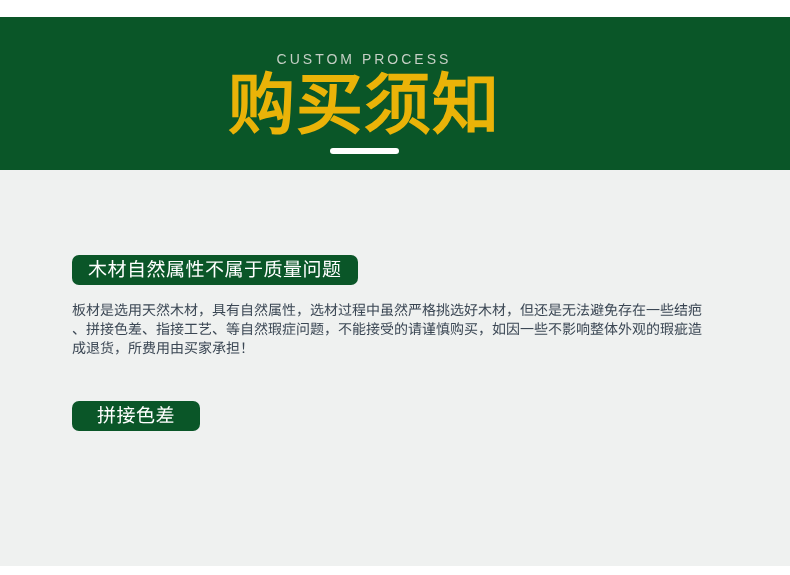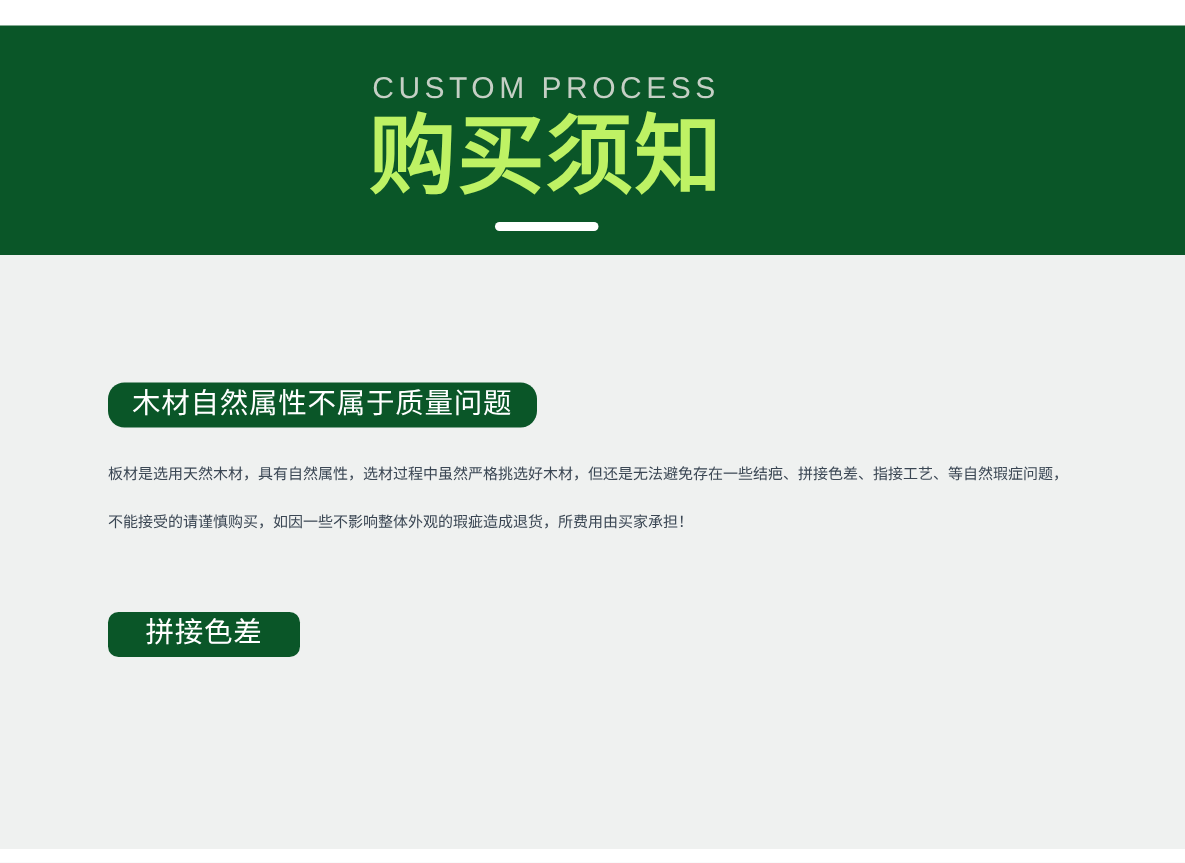--- a/index.html
+++ b/index.html
@@ -26,7 +26,7 @@
   }
   .eyebrow {
     padding-top: 34px;
-    font-size: 20px;
+    font-size: 14px;
     letter-spacing: 3px;
     line-height: 17px;
     color: var(--eyebrow-text, #c5cfc5);

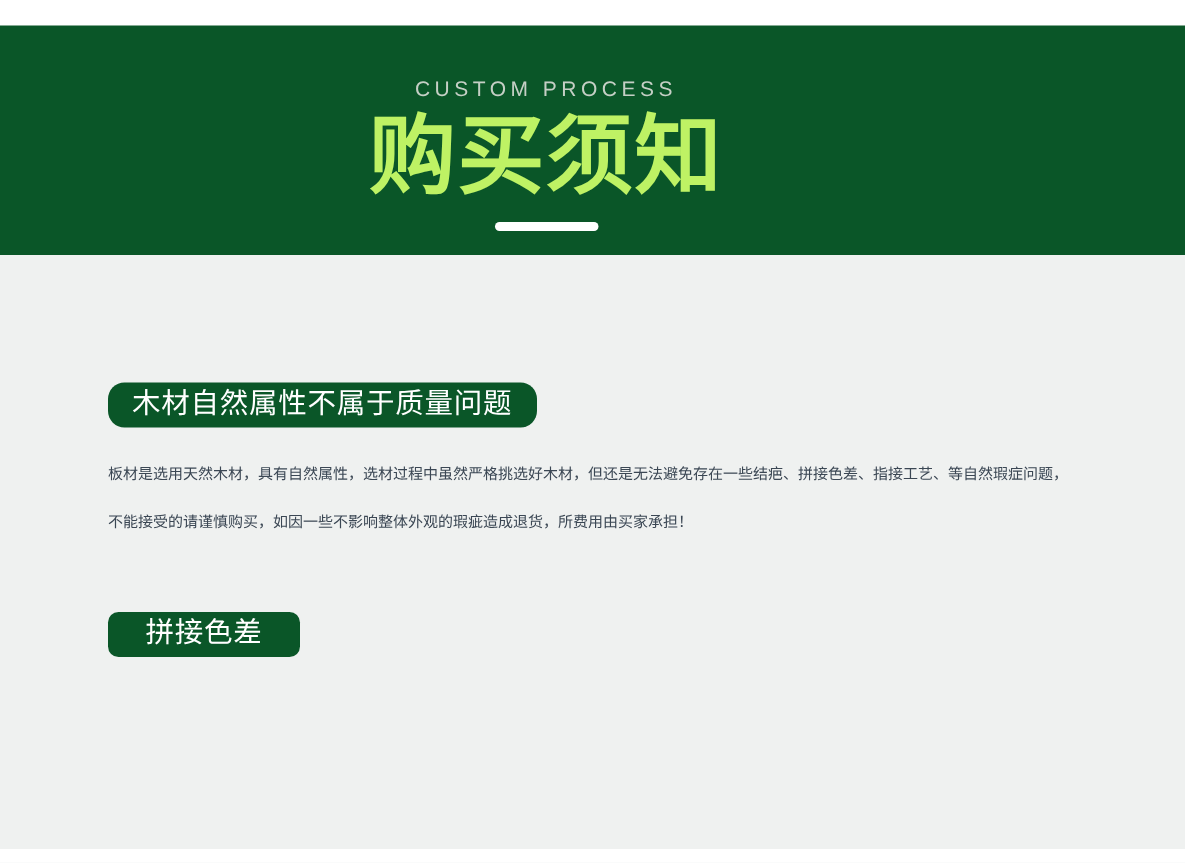--- a/index.html
+++ b/index.html
@@ -34,11 +34,11 @@
   }
   .title {
     margin-top: 7px;
-    font-size: 58px;
+    font-size: 67px;
     line-height: 60px;
     font-weight: 900;
     letter-spacing: 1px;
-    color: #bef264;
+    color: #eab308;
   }
   .underline {
     width: 69px;

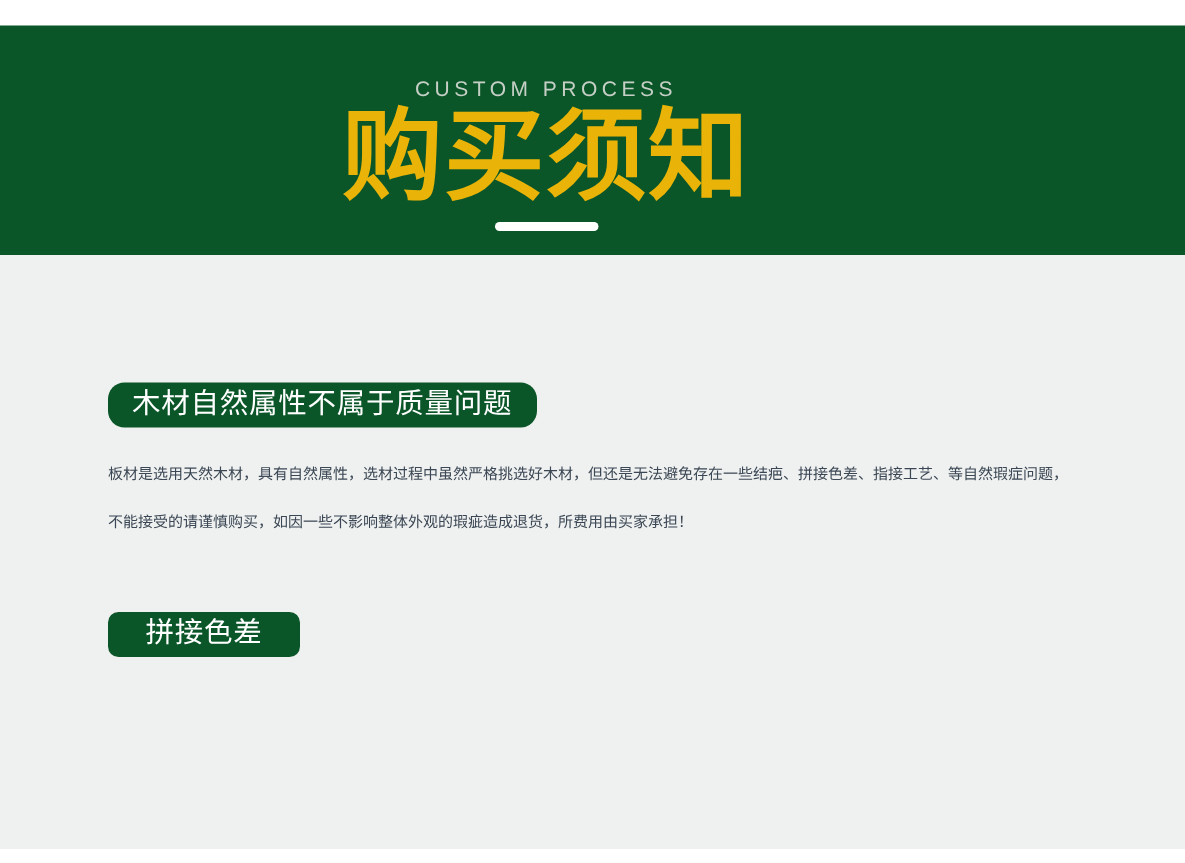--- a/index.html
+++ b/index.html
@@ -65,7 +65,7 @@
     border-radius: 7px;
     letter-spacing: 0.5px;
   }
-  .badge--quality { margin-top: 85px; border-radius: 11px; }
+  .badge--quality { margin-top: 85px; }
   .badge--disclaimer { margin-top: 43px; padding: 0 25px; }
   .body-text {
     width: 640px;

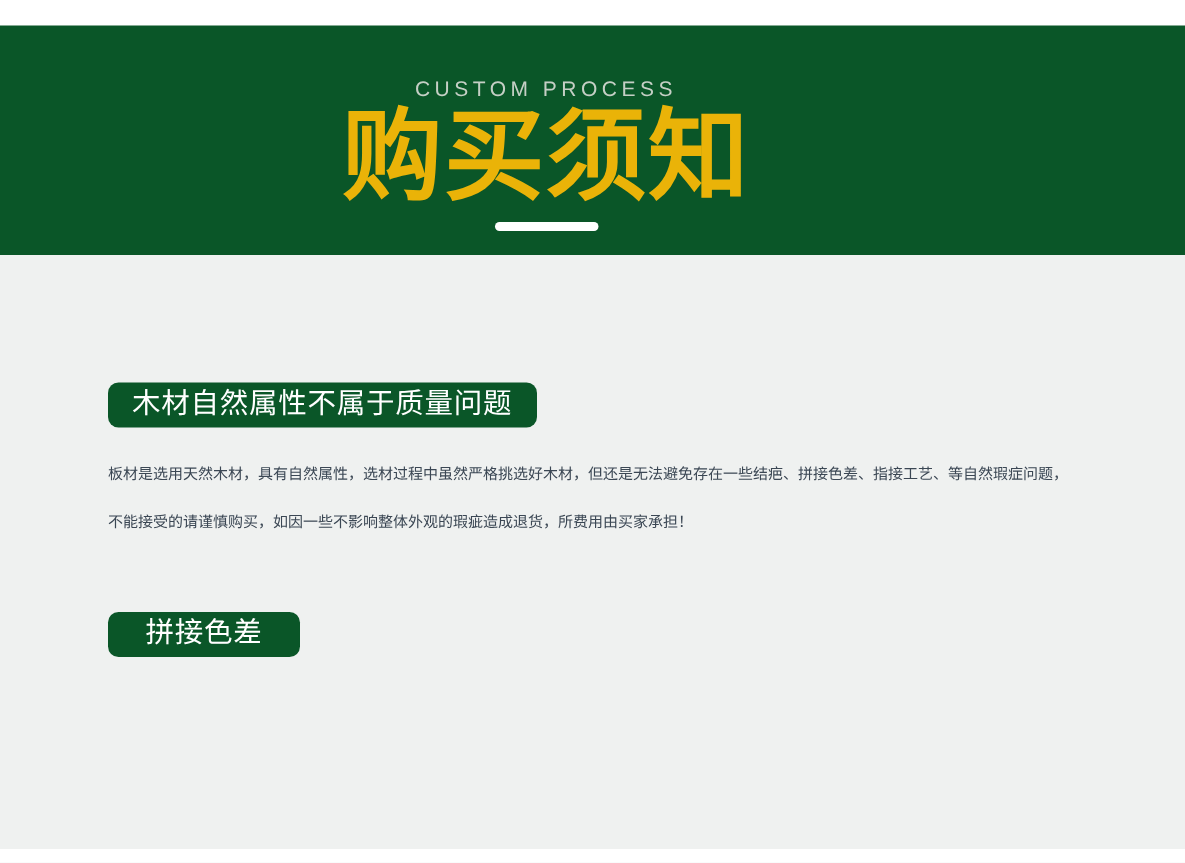--- a/index.html
+++ b/index.html
@@ -70,8 +70,8 @@
   .body-text {
     width: 640px;
     margin-top: 16px;
-    font-size: 10px;
-    line-height: 32px;
+    font-size: 14px;
+    line-height: 19px;
     color: var(--body-text, #3b4754);
     word-break: break-all;
     line-break: anywhere;

